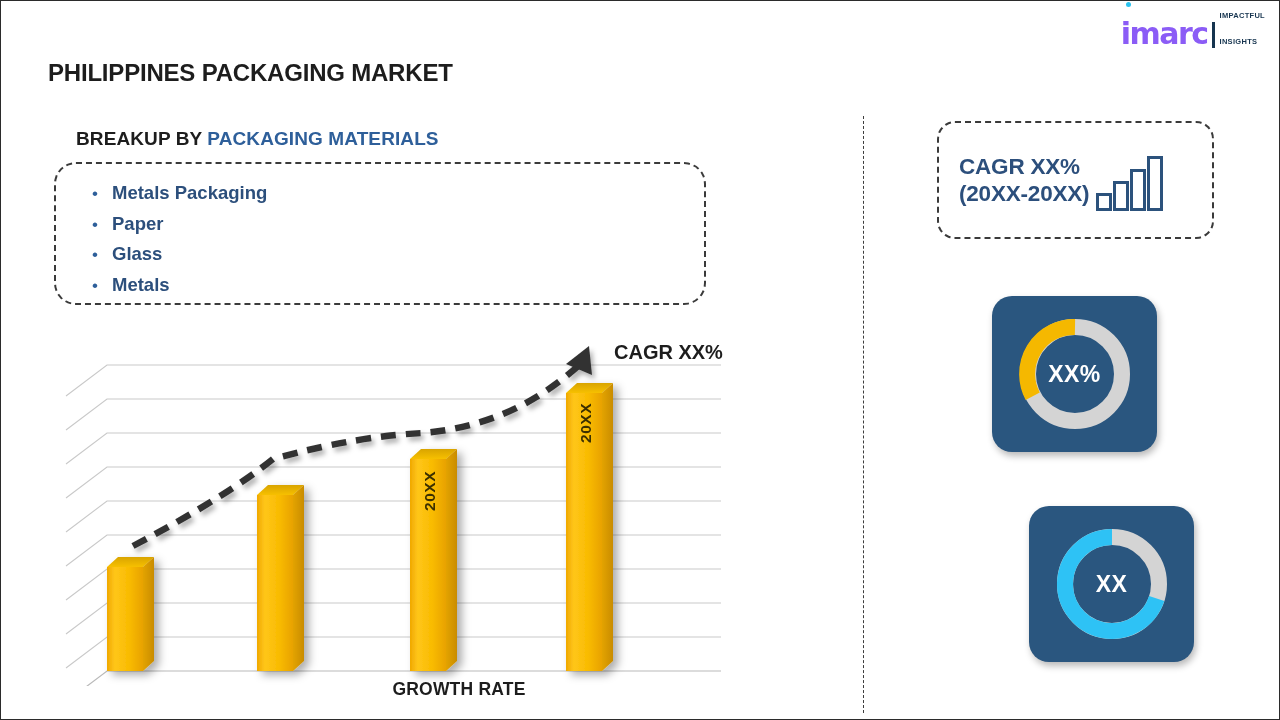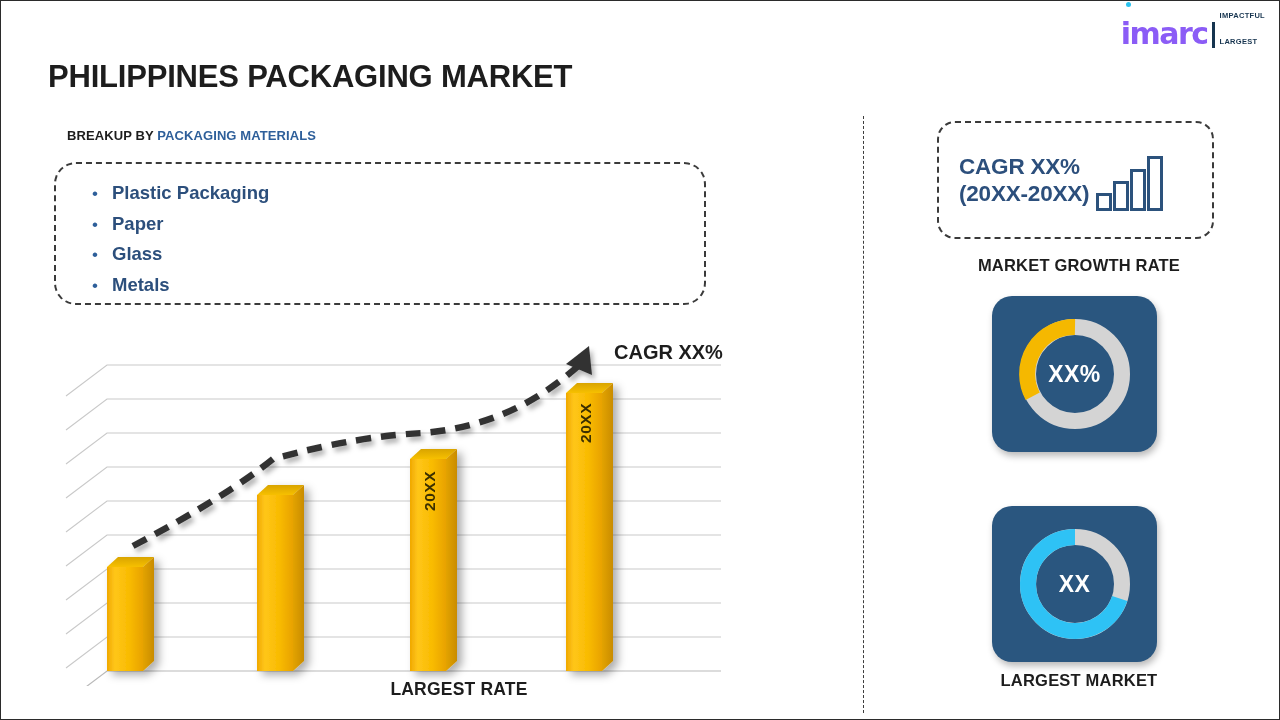--- a/index.html
+++ b/index.html
@@ -86,7 +86,7 @@
     <div class="logo-bar"></div>
     <div class="logo-tag">
       <span>IMPACTFUL</span>
-      <span>LARGEST</span>
+      <span>INSIGHTS</span>
     </div>
   </div>
 

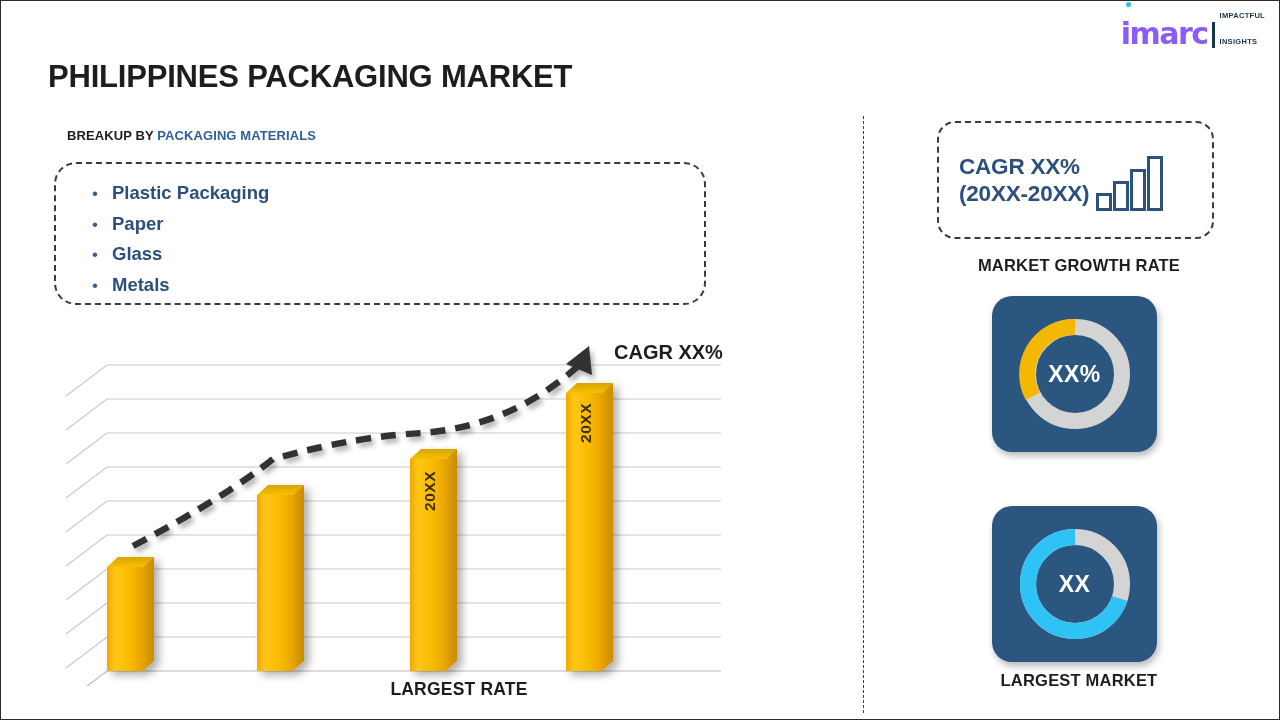--- a/index.html
+++ b/index.html
@@ -25,7 +25,7 @@
               letter-spacing:.3px; padding-bottom:2px;gap:16px; }
 
   
-  .title { position:absolute; left:47px; top:58px; font-size:31px; font-weight:bold;
+  .title { position:absolute; left:47px; top:58px; font-size:24px; font-weight:bold;
            color:#1d1d1d; letter-spacing:-.2px; }
   .subtitle { position:absolute; left:66px; top:127px; font-size:13px; font-weight:bold;
               color:#1d1d1d; letter-spacing:.1px; }

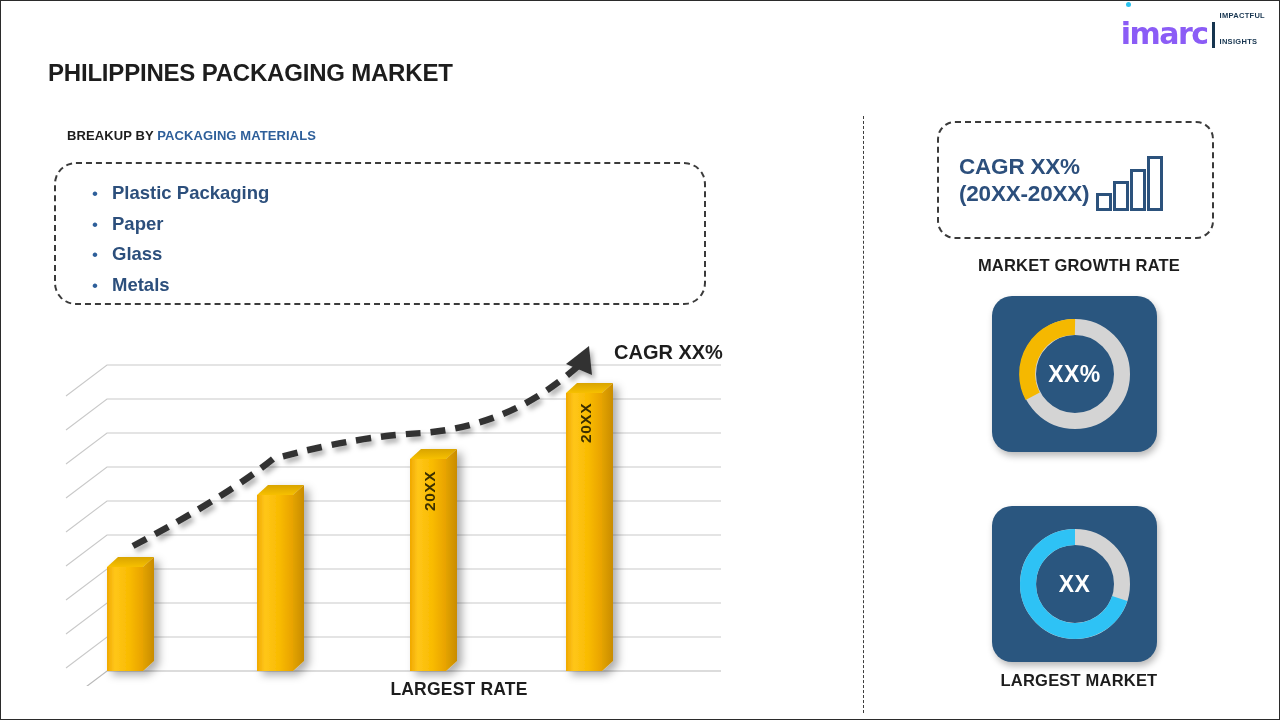--- a/index.html
+++ b/index.html
@@ -27,7 +27,7 @@
   
   .title { position:absolute; left:47px; top:58px; font-size:24px; font-weight:bold;
            color:#1d1d1d; letter-spacing:-.2px; }
-  .subtitle { position:absolute; left:66px; top:127px; font-size:13px; font-weight:bold;
+  .subtitle { position:absolute; left:75px; top:127px; font-size:19px; font-weight:bold;
               color:#1d1d1d; letter-spacing:.1px; }
   .subtitle .accent { color:#2e5f9a; }
 

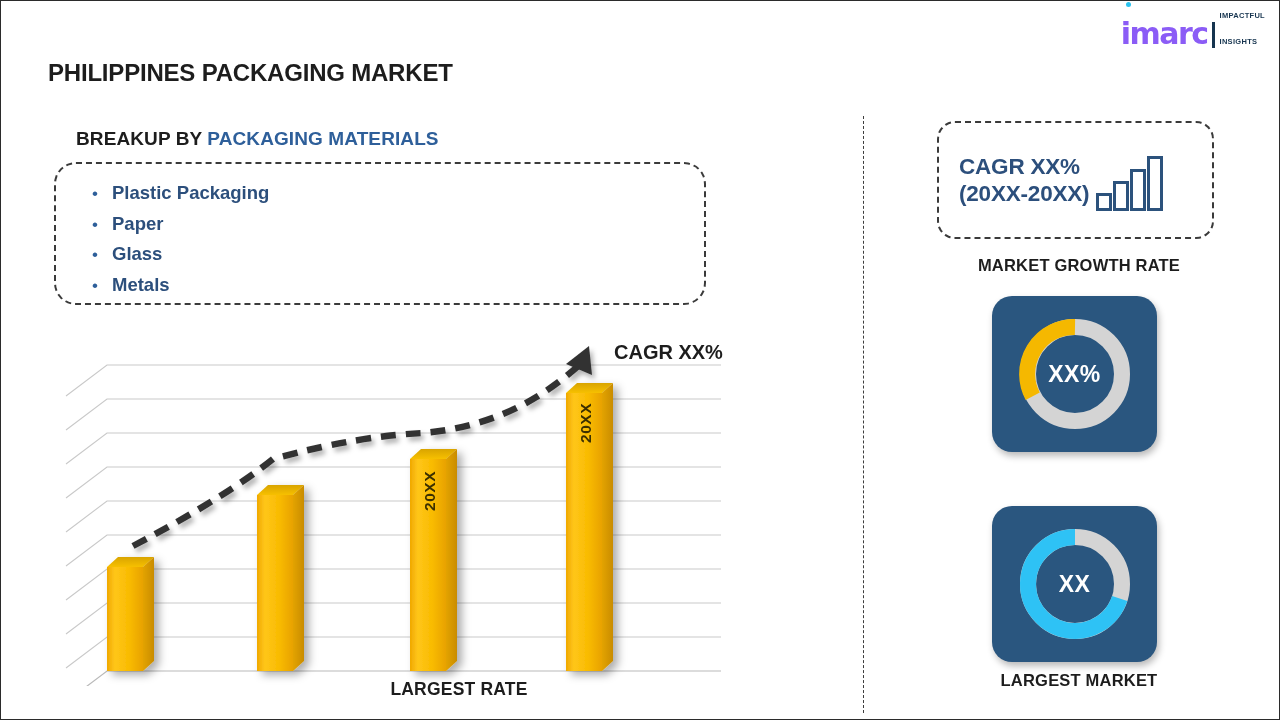--- a/index.html
+++ b/index.html
@@ -99,7 +99,7 @@
   <div class="bullet-box">
     <div class="bullet-row">
       <span class="bullet-dot">•</span>
-      <span class="bullet-label">Plastic Packaging</span>
+      <span class="bullet-label">Metals Packaging</span>
     </div>
     <div class="bullet-row">
       <span class="bullet-dot">•</span>

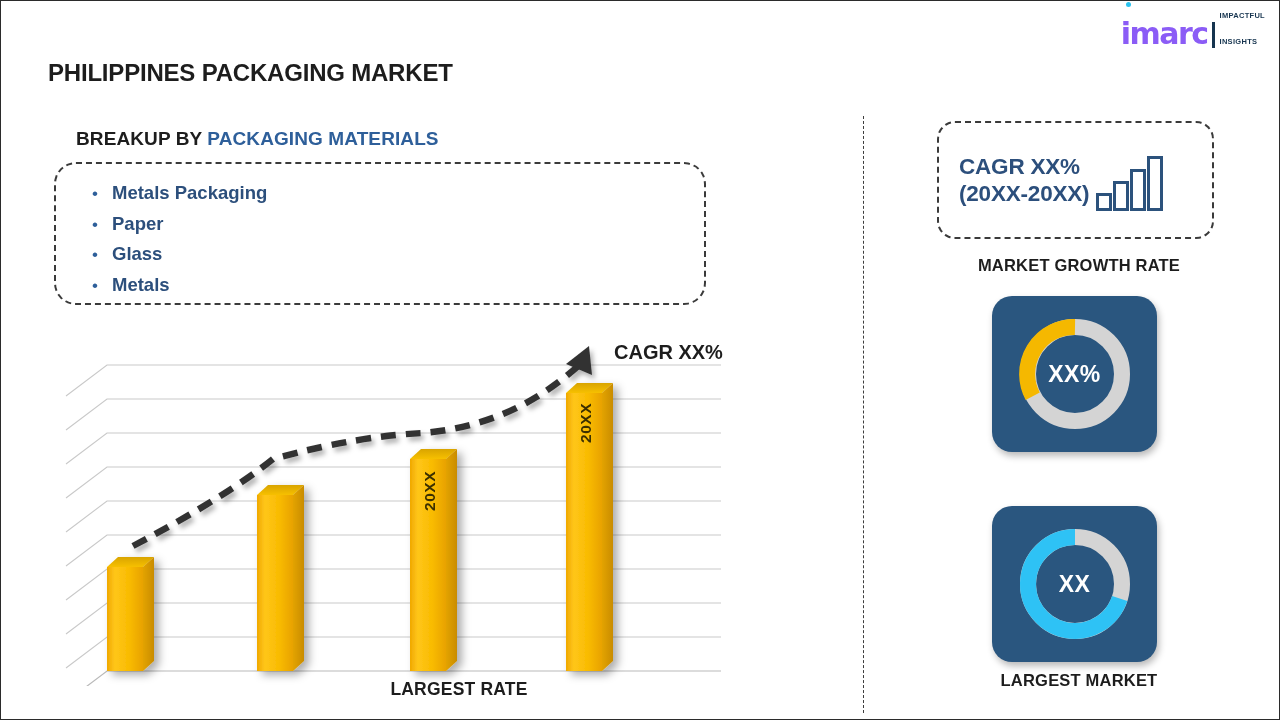--- a/index.html
+++ b/index.html
@@ -209,7 +209,6 @@
       </g>
     </svg>
   </div>
-  <div class="panel-caption cap-growth">MARKET GROWTH RATE</div>
 
   <div class="tile tile-cagr">
     <svg width="130" height="130" viewBox="0 0 130 130">

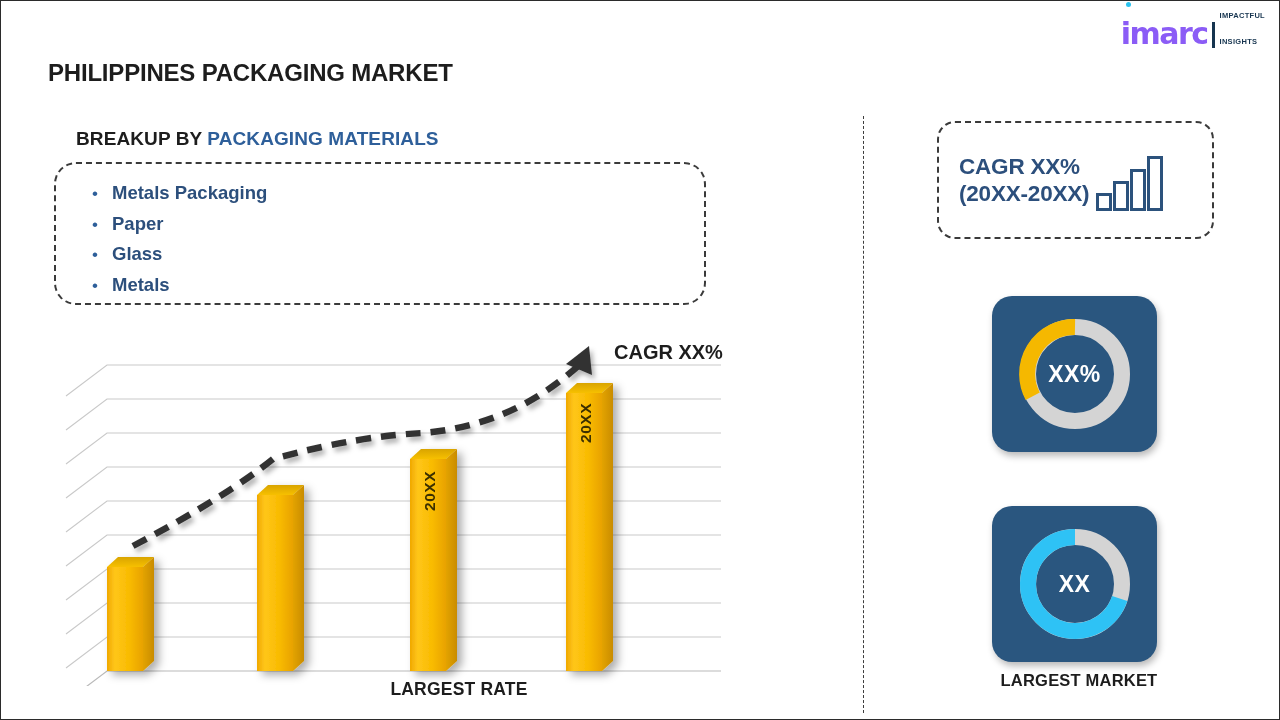--- a/index.html
+++ b/index.html
@@ -71,7 +71,7 @@
           box-shadow:2px 4px 7px rgba(0,0,0,.28);
           display:flex; align-items:center; justify-content:center; }
   .tile-cagr   { top:295px; }
-  .tile-market { top:505px; }
+  .tile-market { top:505px;margin-left:37px; }
   .tile-value { position:absolute; color:#ffffff; font-weight:bold;
                 font-size:23px; letter-spacing:.5px; }
 </style>

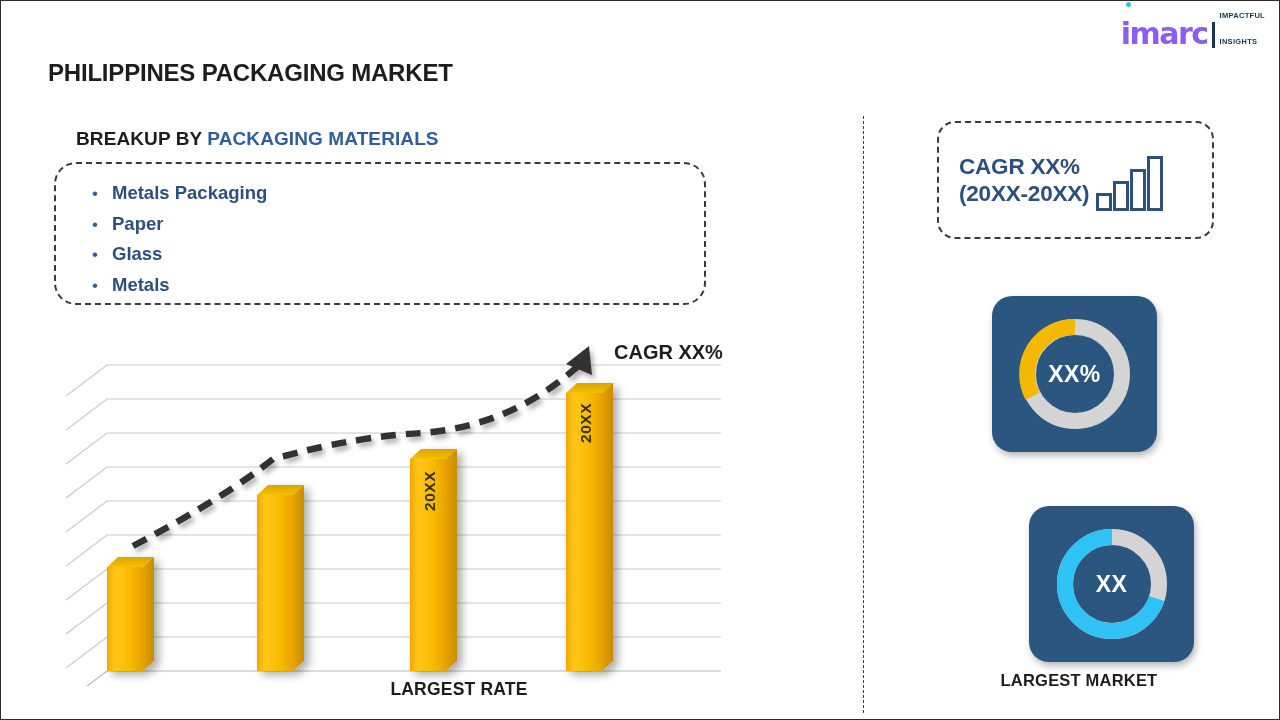--- a/index.html
+++ b/index.html
@@ -192,7 +192,7 @@
 
     <div class="cagr-note">CAGR XX%</div>
 
-    <div class="axis-caption">LARGEST RATE</div>
+    <div class="axis-caption">GROWTH RATE</div>
   </div>
 
   <div class="cagr-box">

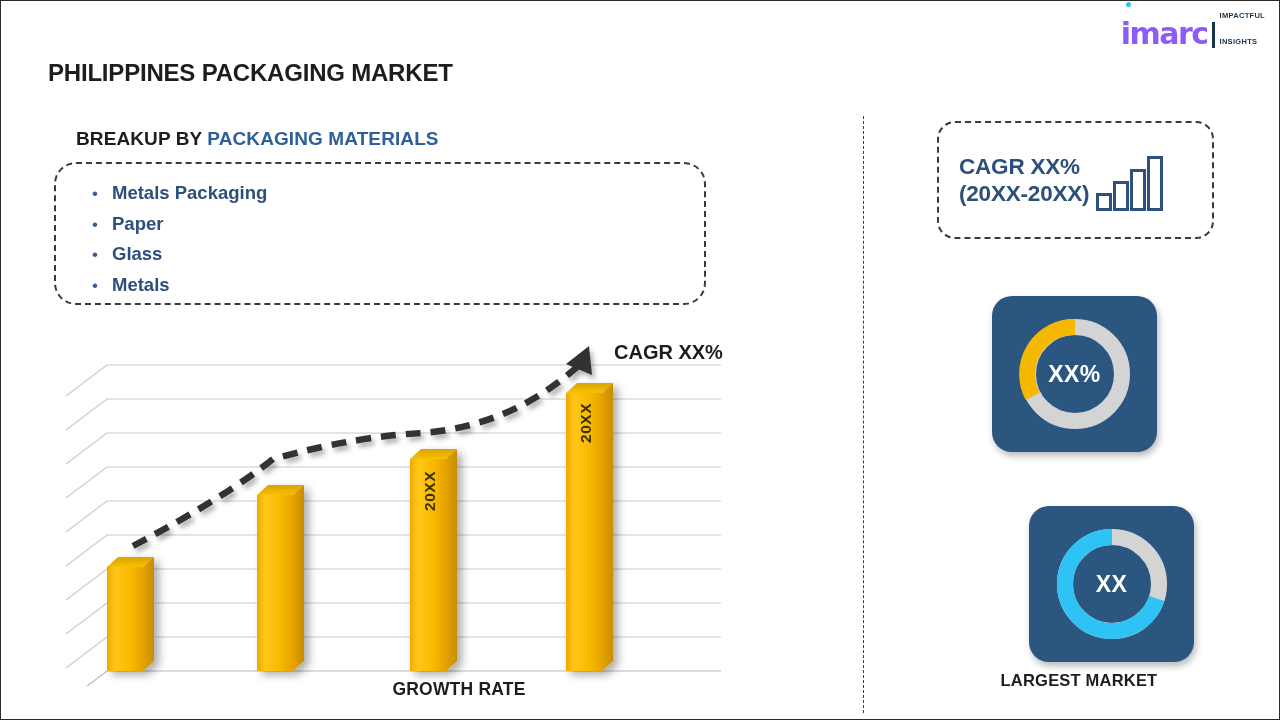--- a/index.html
+++ b/index.html
@@ -225,7 +225,6 @@
     </svg>
     <div class="tile-value">XX</div>
   </div>
-  <div class="panel-caption cap-market">LARGEST MARKET</div>
 
 </div>
 

